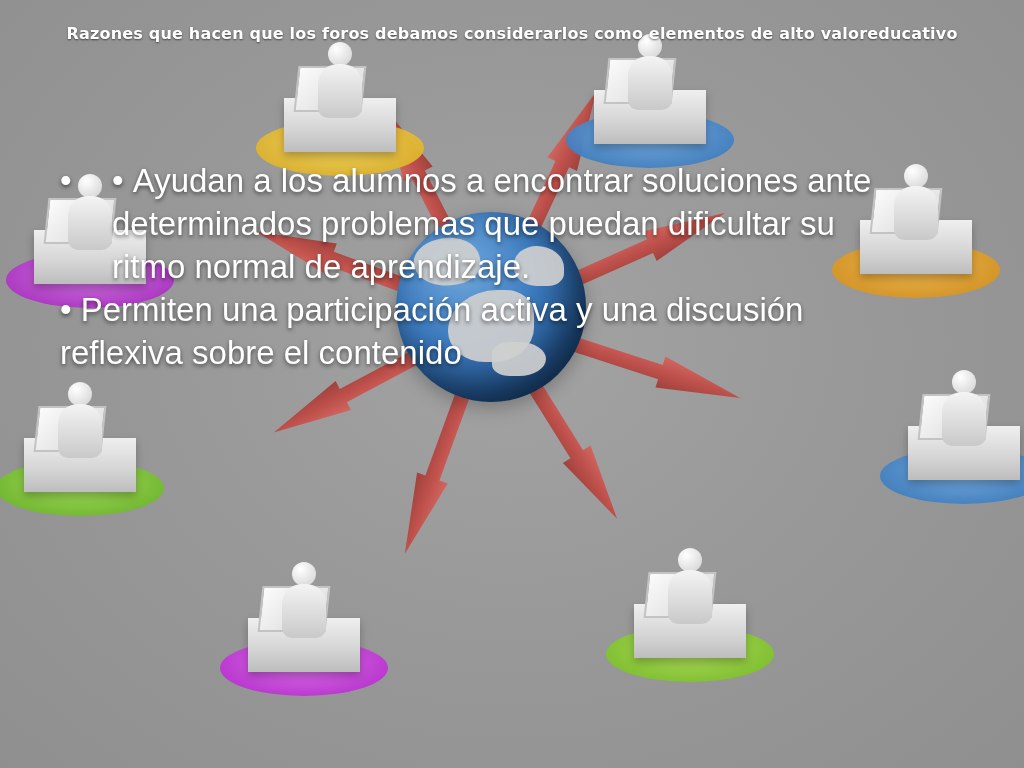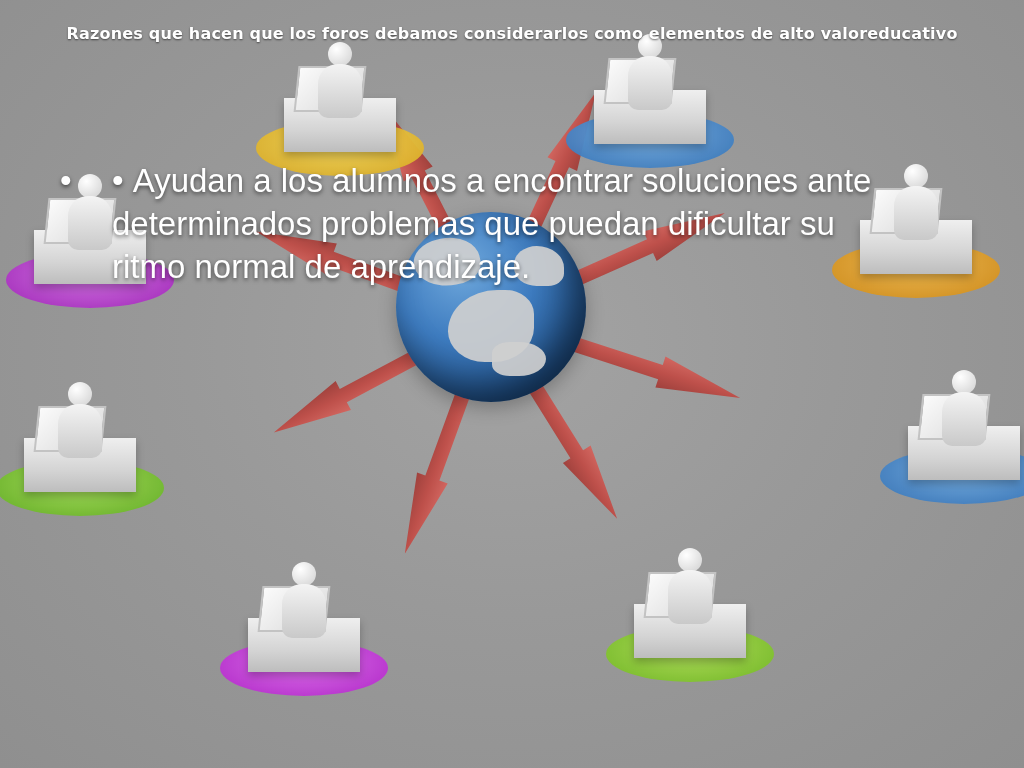--- a/index.html
+++ b/index.html
@@ -290,6 +290,9 @@
     </div>
 
 
+    <div class="sub-para">
+      <span>•</span>&nbsp;<span>Permiten una participación activa y una discusión reflexiva sobre el contenido</span>
+    </div>
 
   </div>
 

